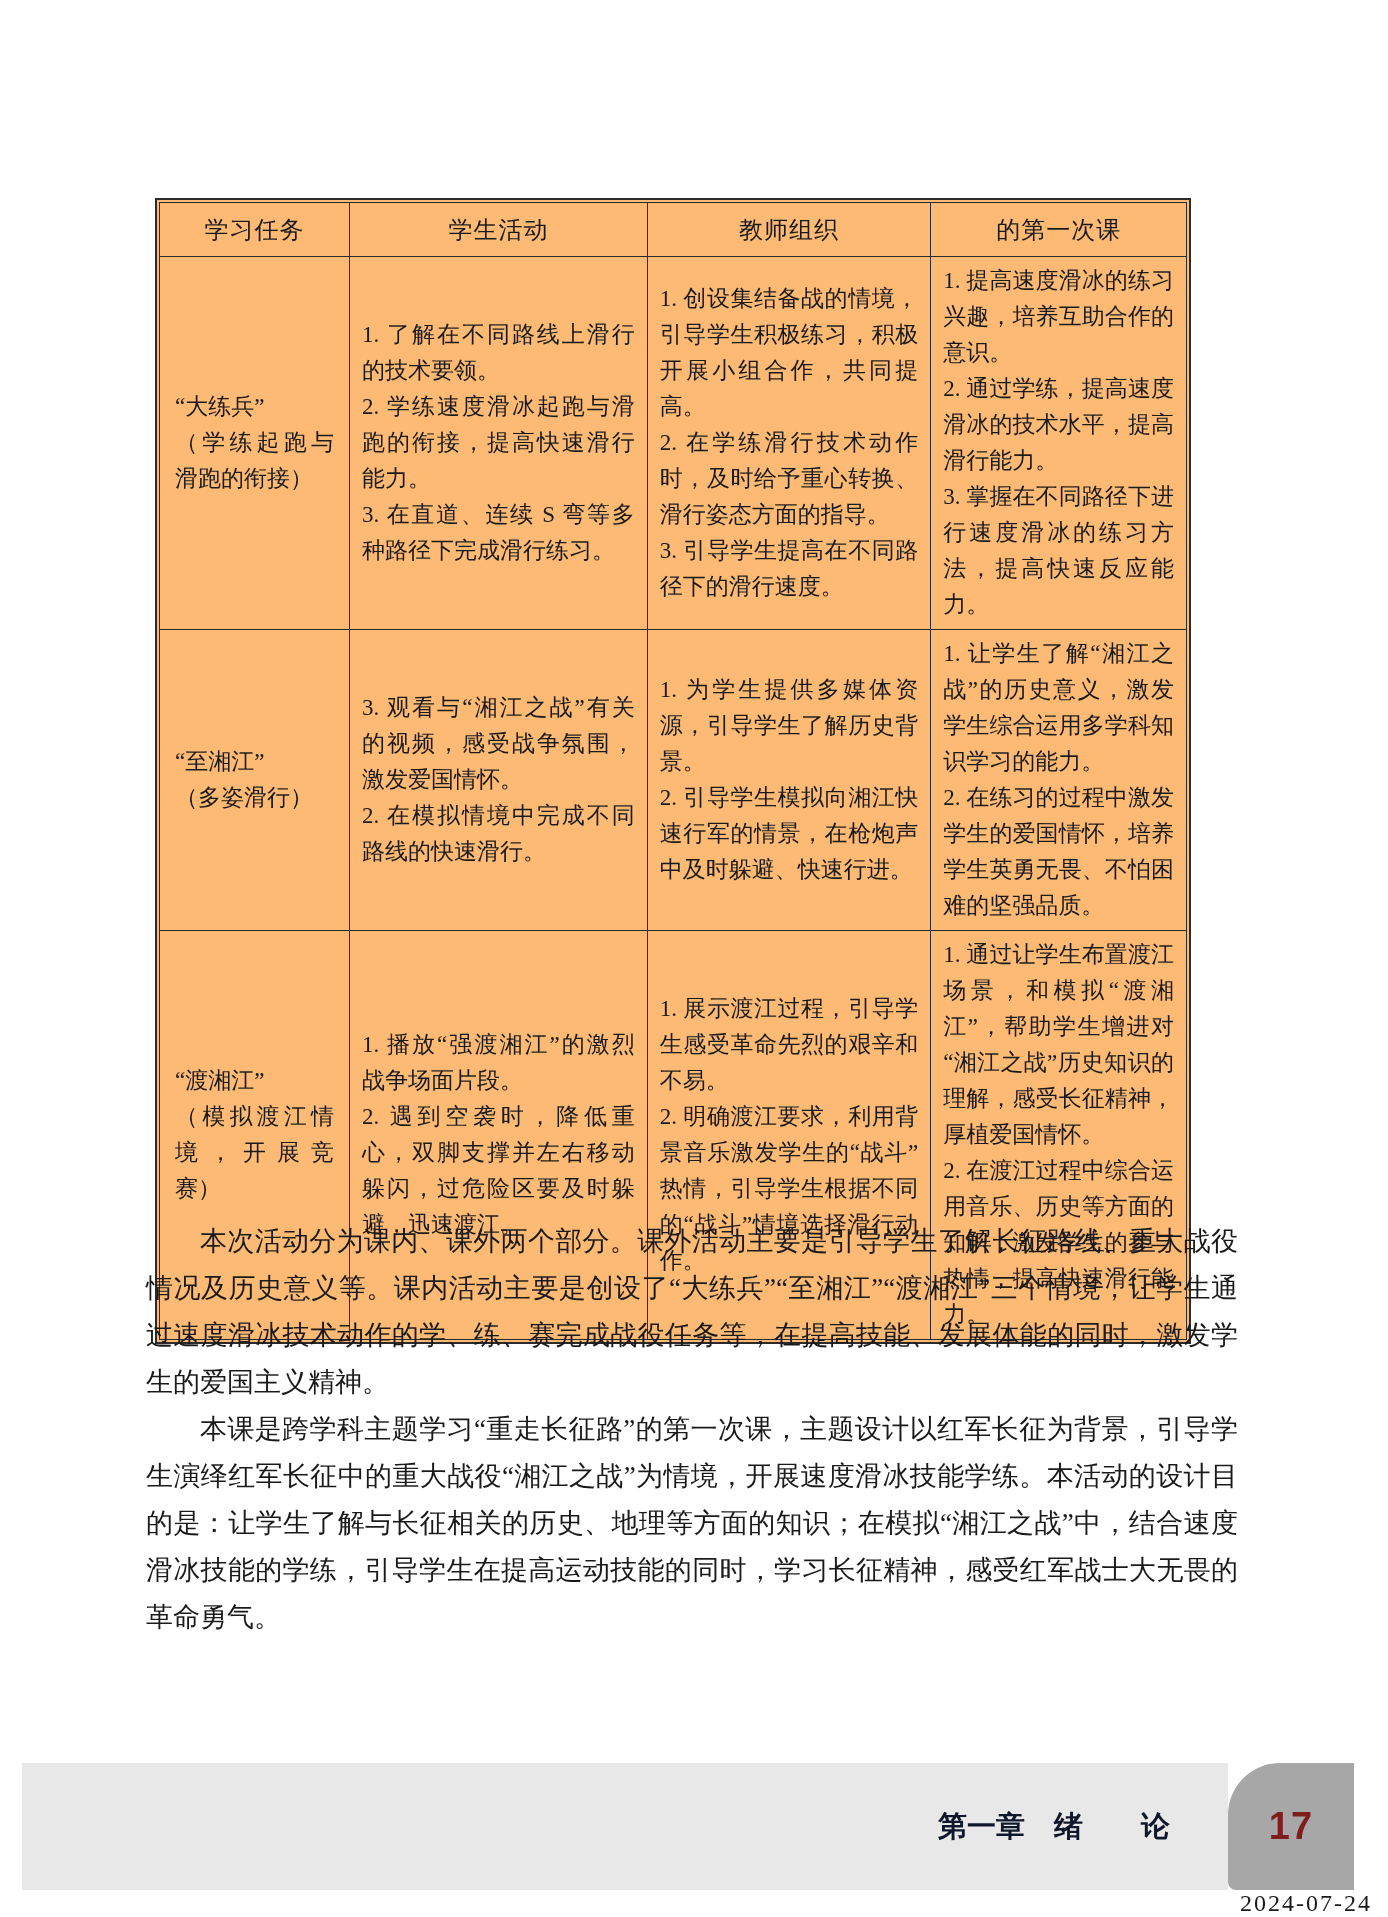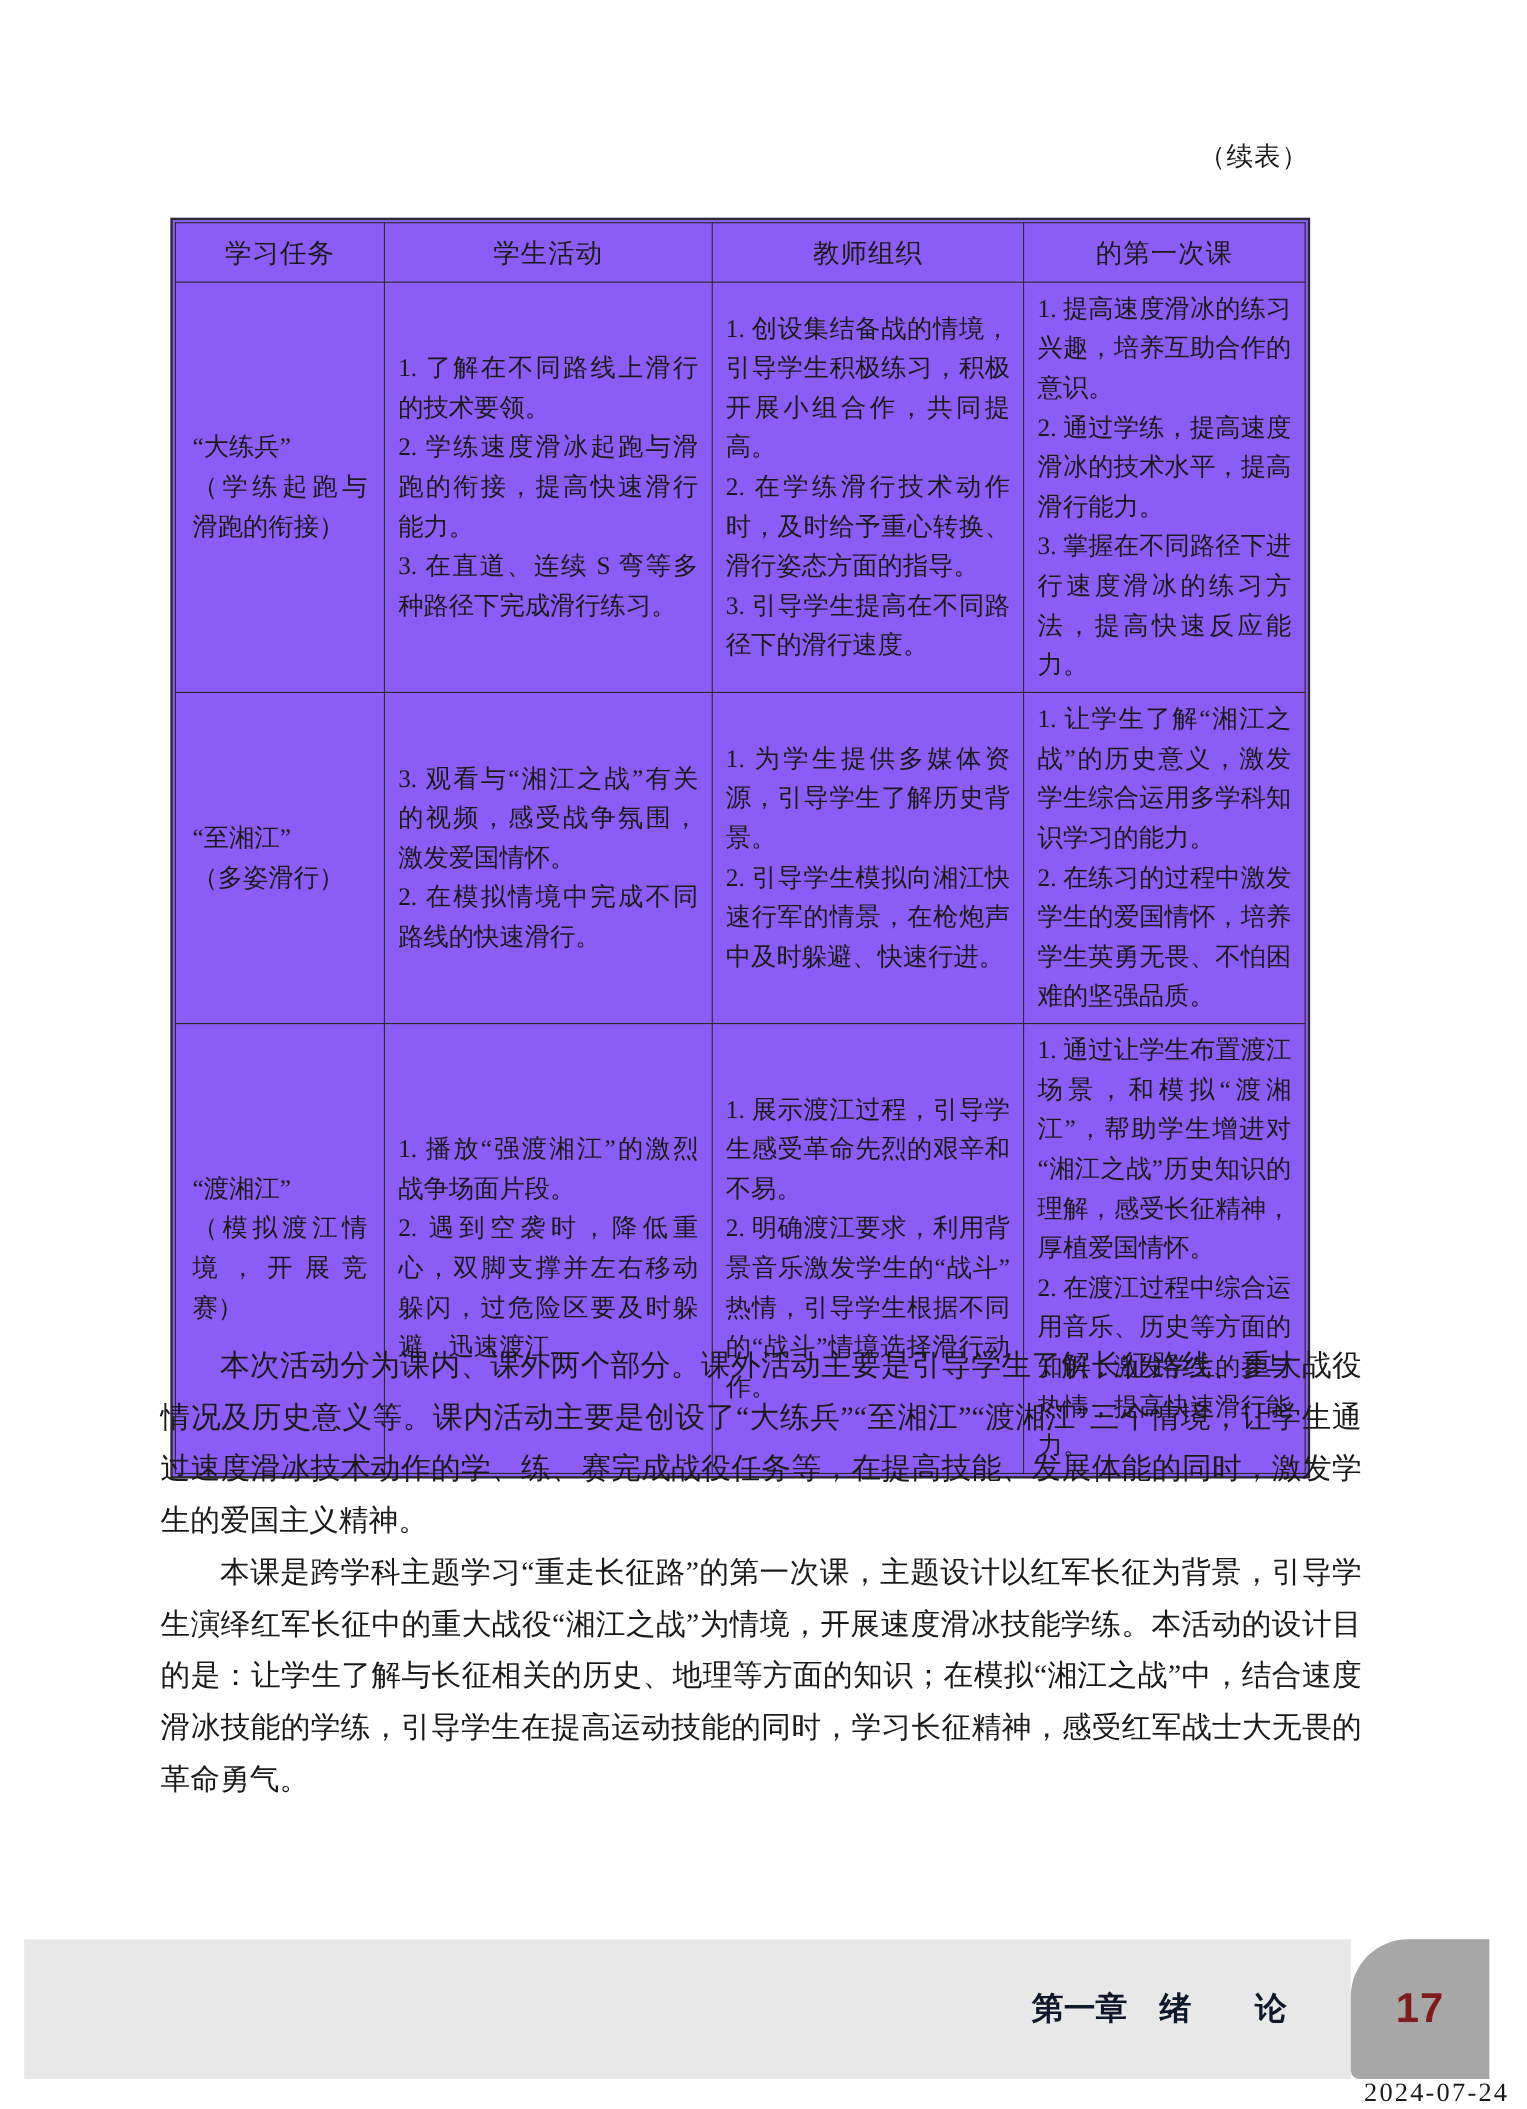--- a/index.html
+++ b/index.html
@@ -43,7 +43,6 @@
 
 <div class="page">
 
-  <div class="cont-note">（续表）</div>
 
   <div class="table-wrap">
     <table>

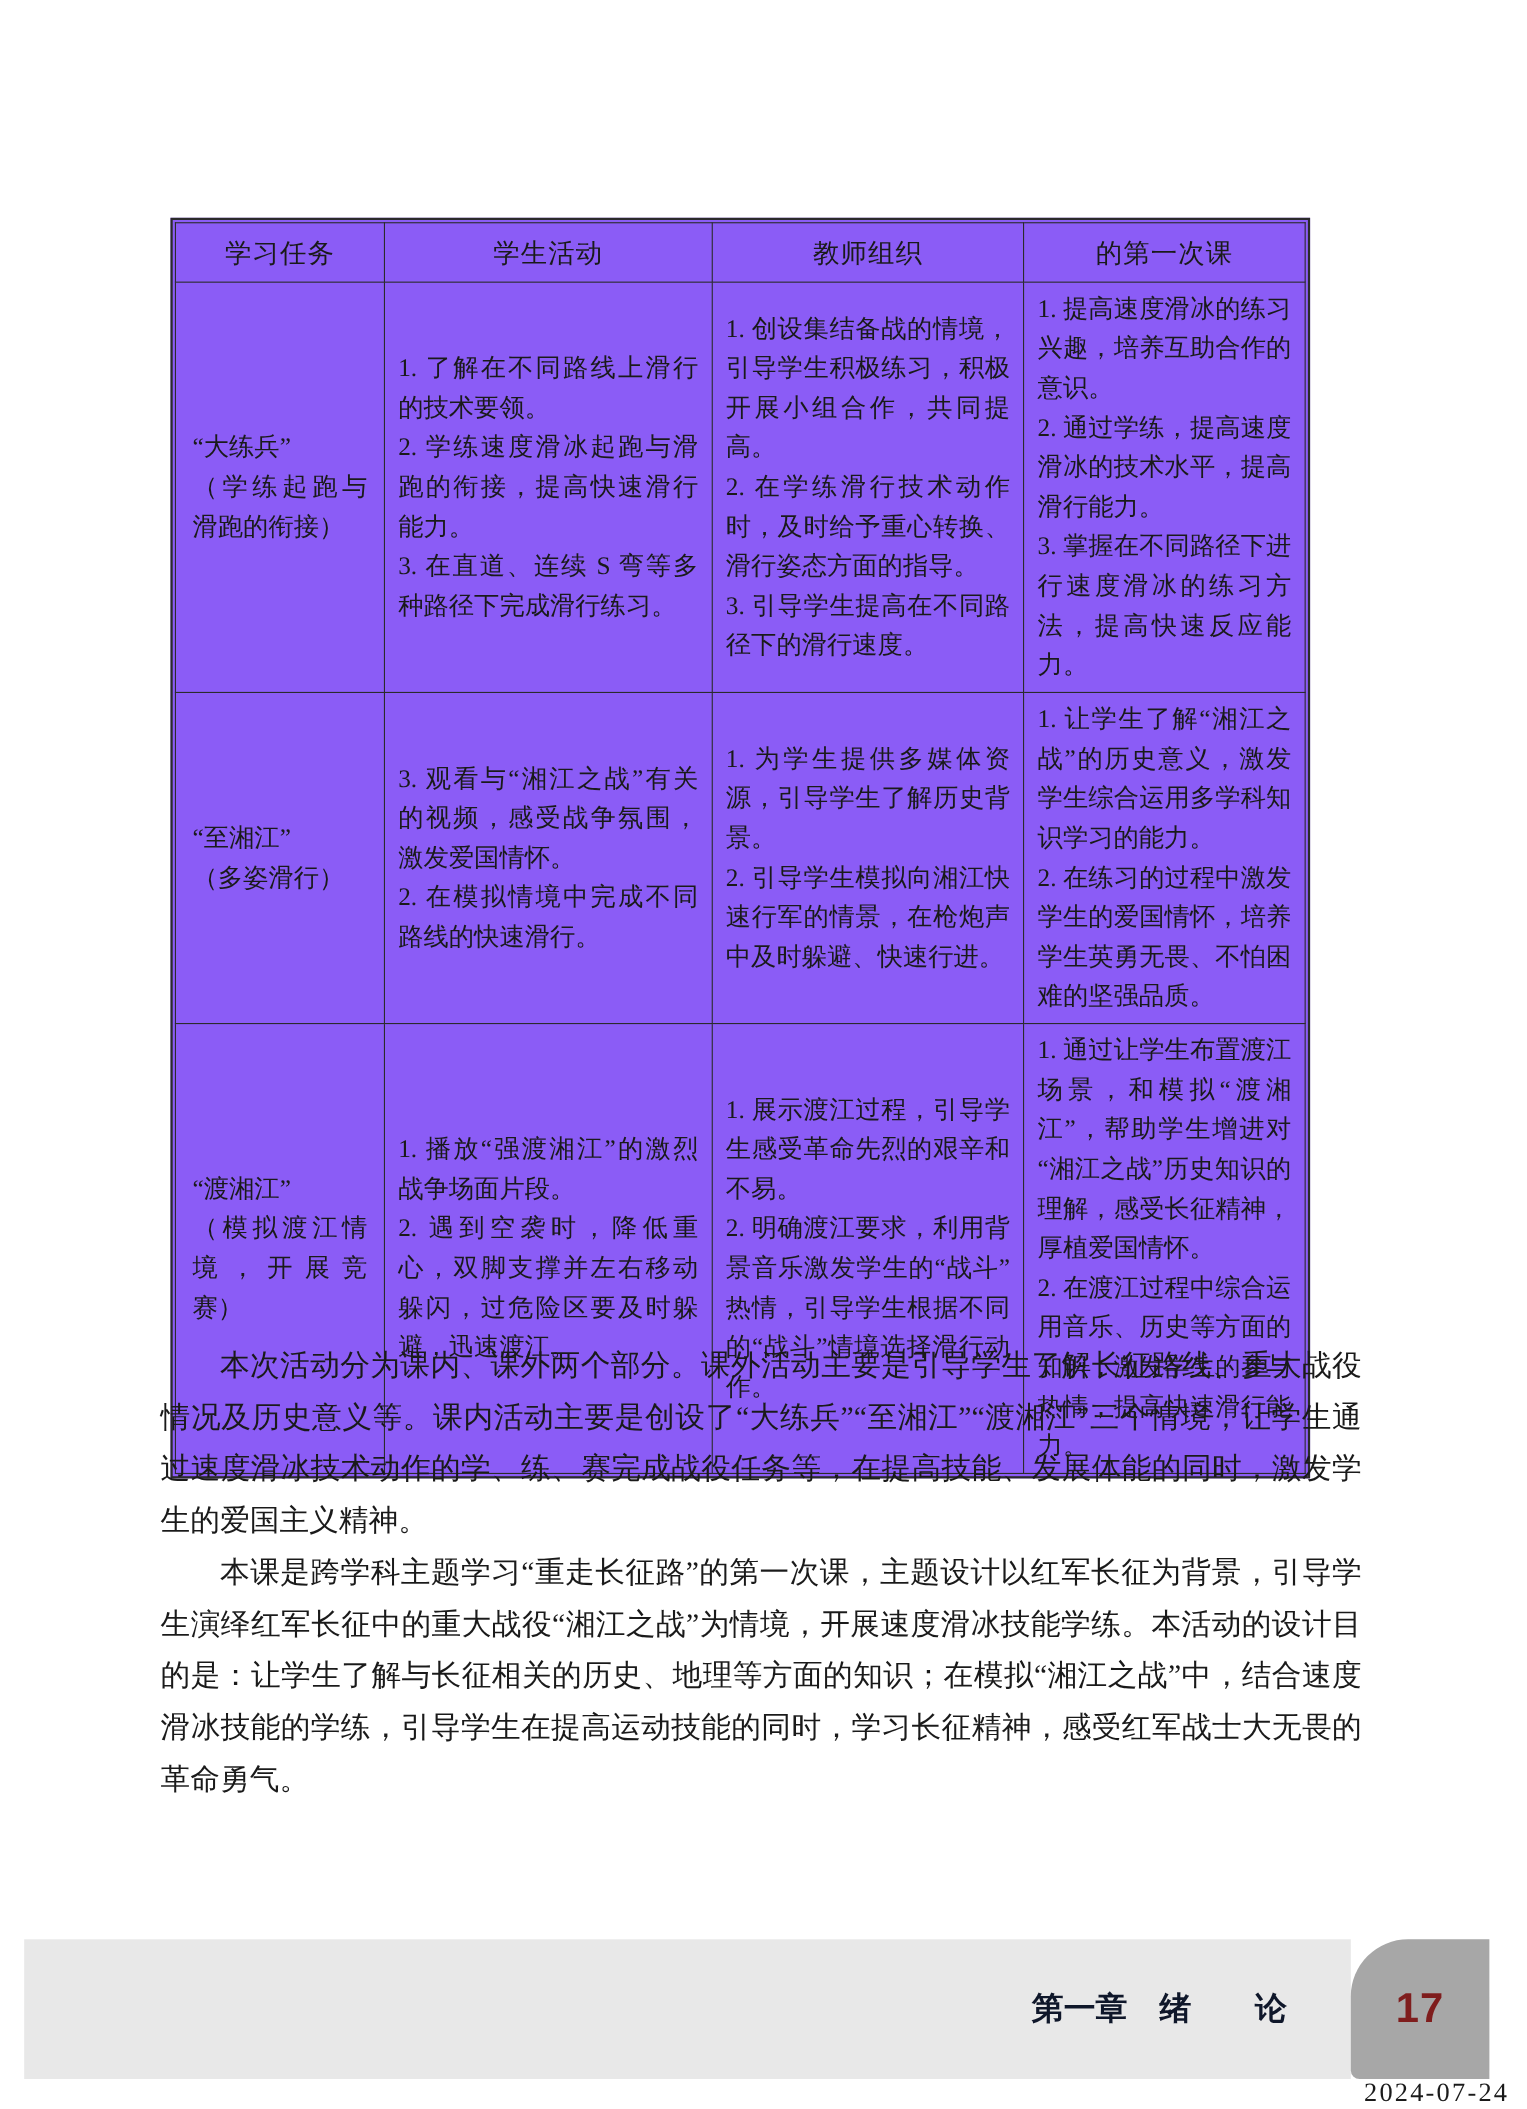--- a/index.html
+++ b/index.html
@@ -10,7 +10,7 @@
   
   .cont-note{position:absolute;top:126px;left:155px;width:1035px;text-align:right;font-size:24px;letter-spacing:1px;}
   
-  .table-wrap{position:absolute;top:198px;left:155px;width:1036px;box-sizing:border-box;border:2px solid #2b2b2b;padding:2px;background:#8b5cf6;}
+  .table-wrap{position:absolute;top:198px;left:155px;width:1036px;box-sizing:border-box;border:2px solid #2b2b2b;padding:2px;background:#fdba74;}
   table{width:100%;border-collapse:collapse;table-layout:fixed;}
   th,td{border:1px solid #2b2b2b;overflow:hidden;box-sizing:border-box;vertical-align:middle;}
   th{font-weight:normal;font-size:24px;height:54px;text-align:center;letter-spacing:1px;}

